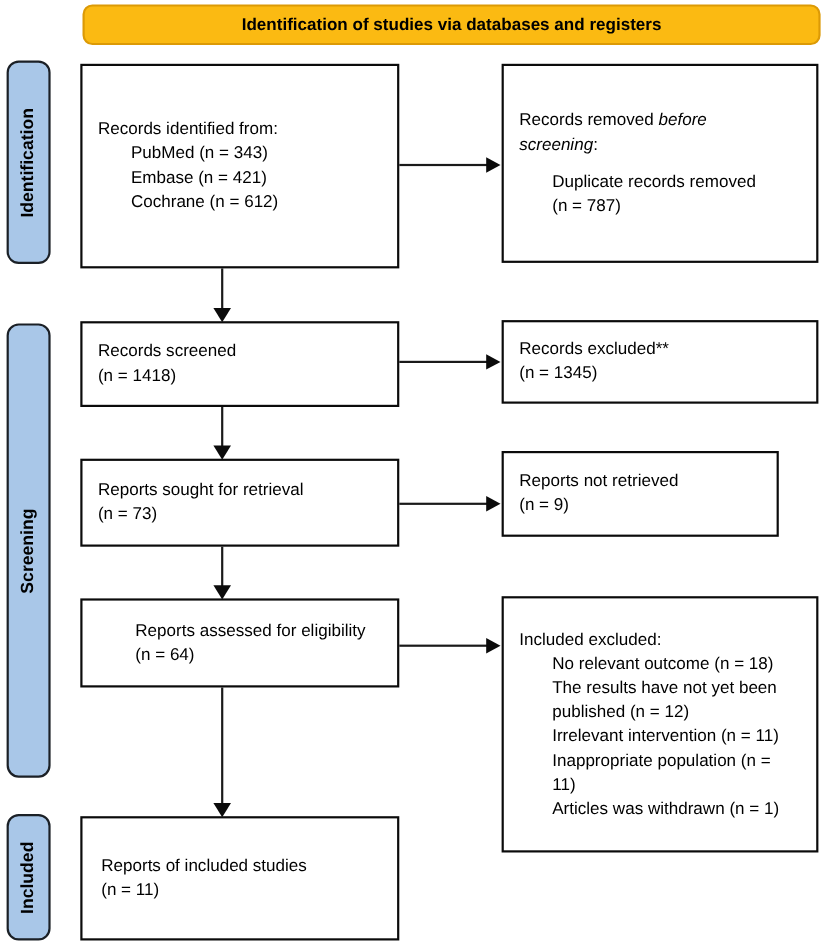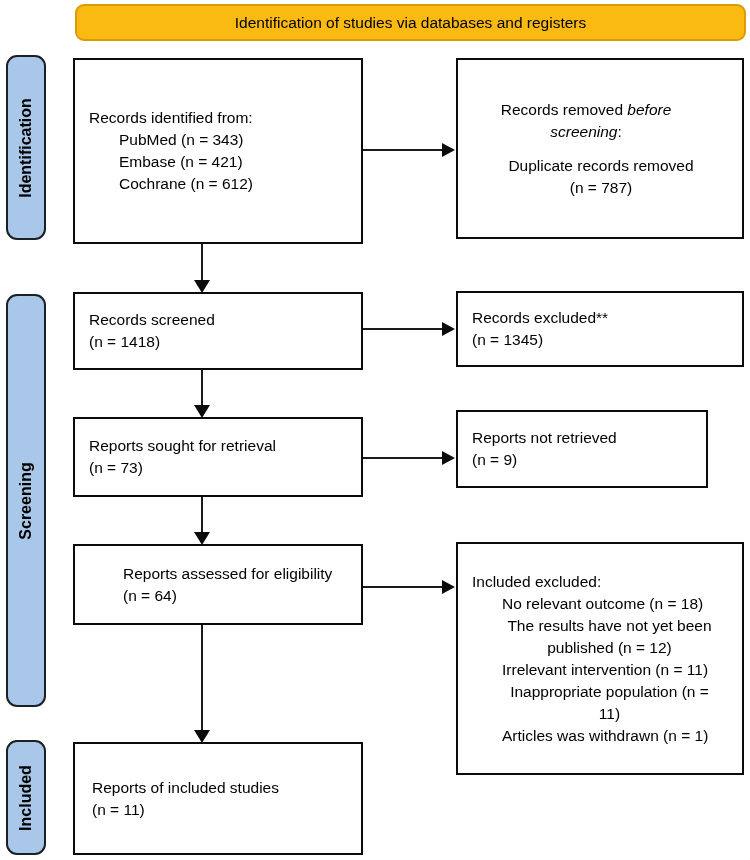--- a/index.html
+++ b/index.html
@@ -12,7 +12,7 @@
     position:absolute;left:75px;top:4px;width:671px;height:37px;
     background:#FBBA12;border:2.5px solid #DC9A06;border-radius:9px;
     display:flex;align-items:center;justify-content:center;
-    font-weight:normal;font-size:15.5px;box-sizing:border-box;
+    font-weight:bold;font-size:15.5px;box-sizing:border-box;
   }
   .stage{
     position:absolute;left:6px;width:40px;background:#A9C7E8;

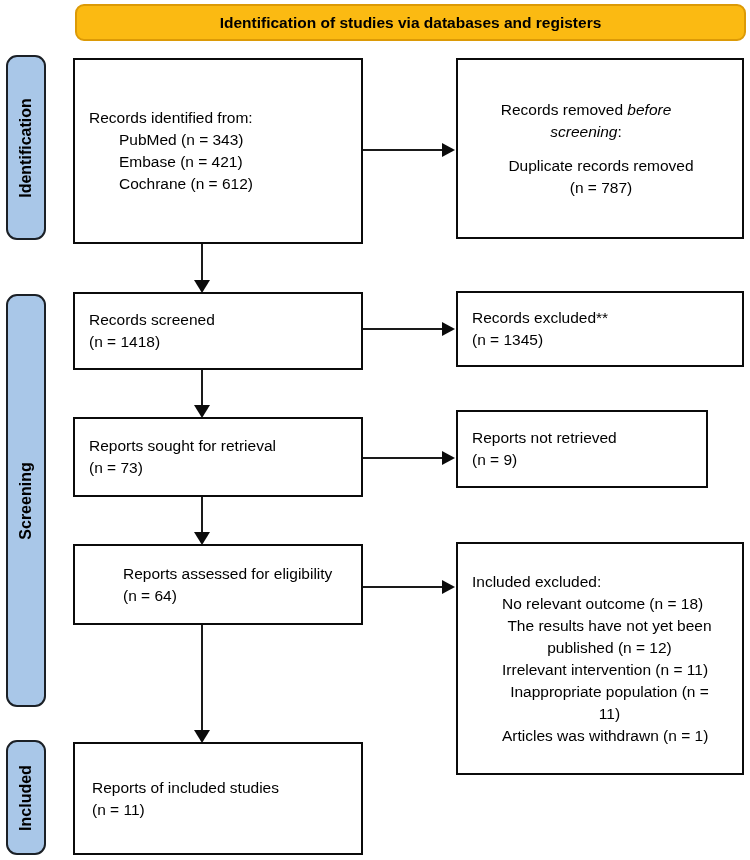--- a/index.html
+++ b/index.html
@@ -29,7 +29,7 @@
     justify-content:center;align-items:flex-start;
     padding:6px 14px;font-size:15.5px;line-height:22px;
   }
-  .line{white-space:normal;text-align:center;}
+  .line{white-space:normal;}
   .indent{padding-left:30px;box-sizing:border-box;}
   .vline{position:absolute;width:2px;background:#1a1a1a;}
   .hline{position:absolute;height:2px;background:#1a1a1a;}

